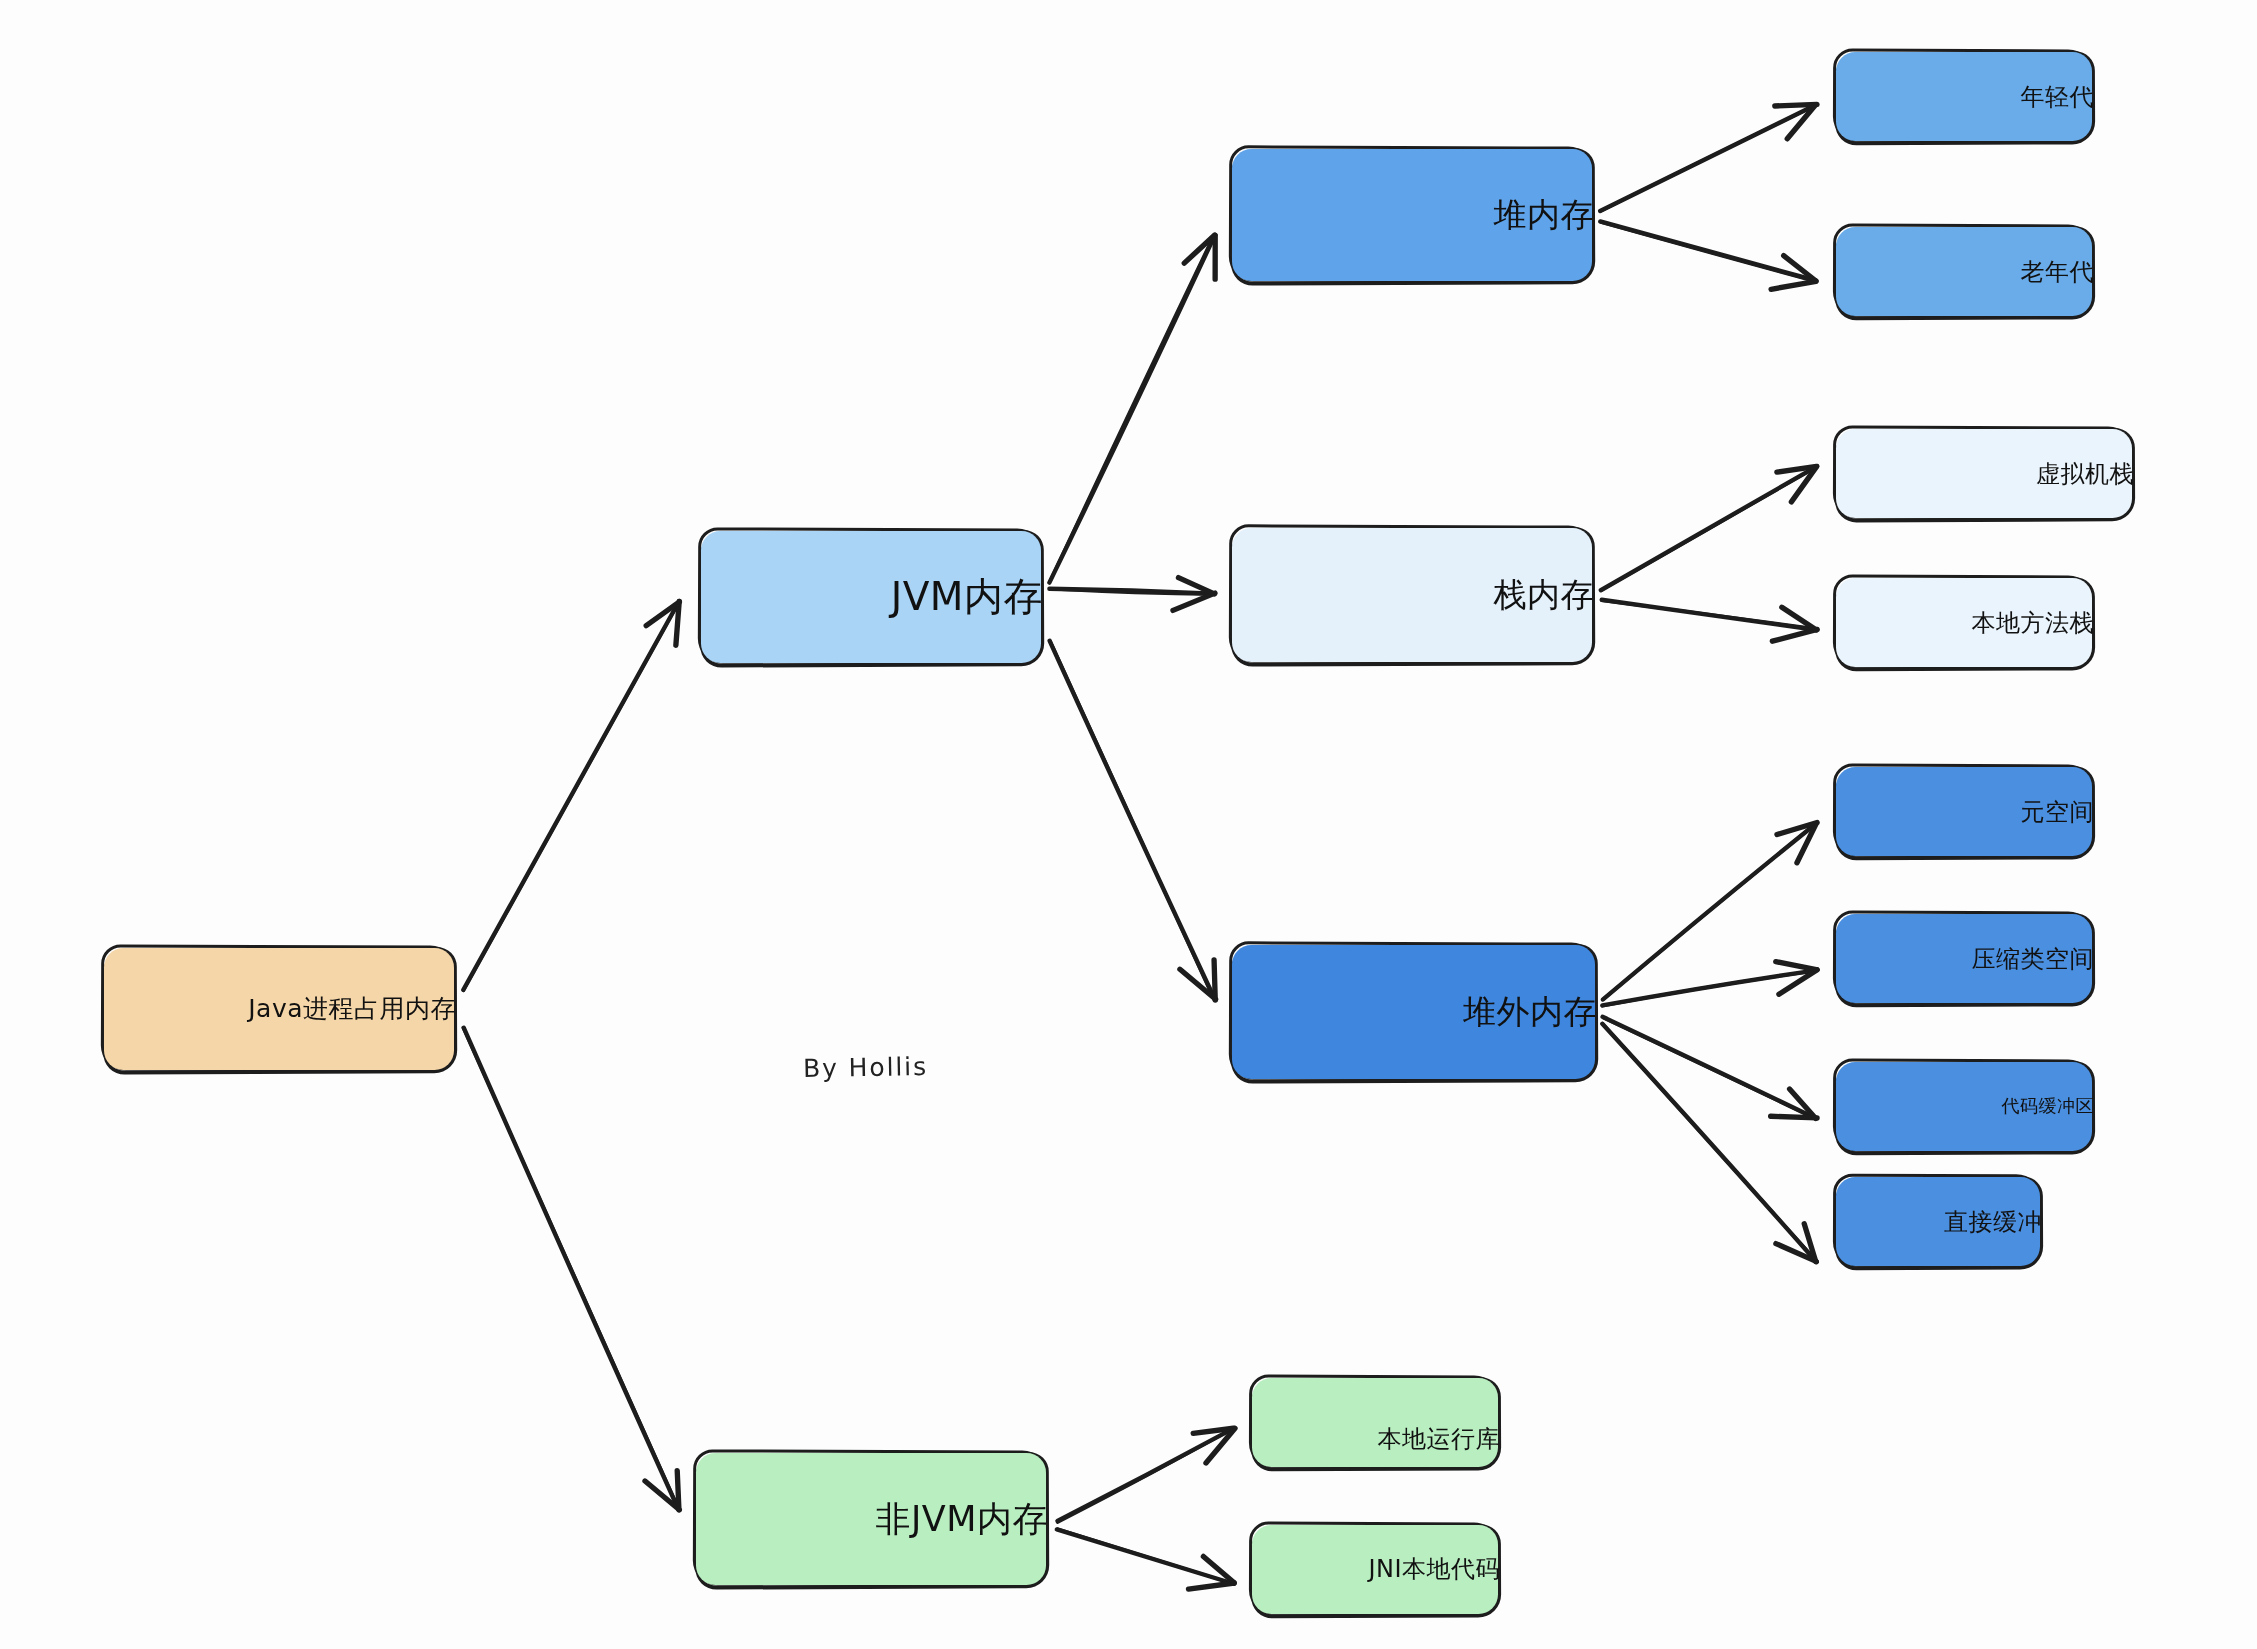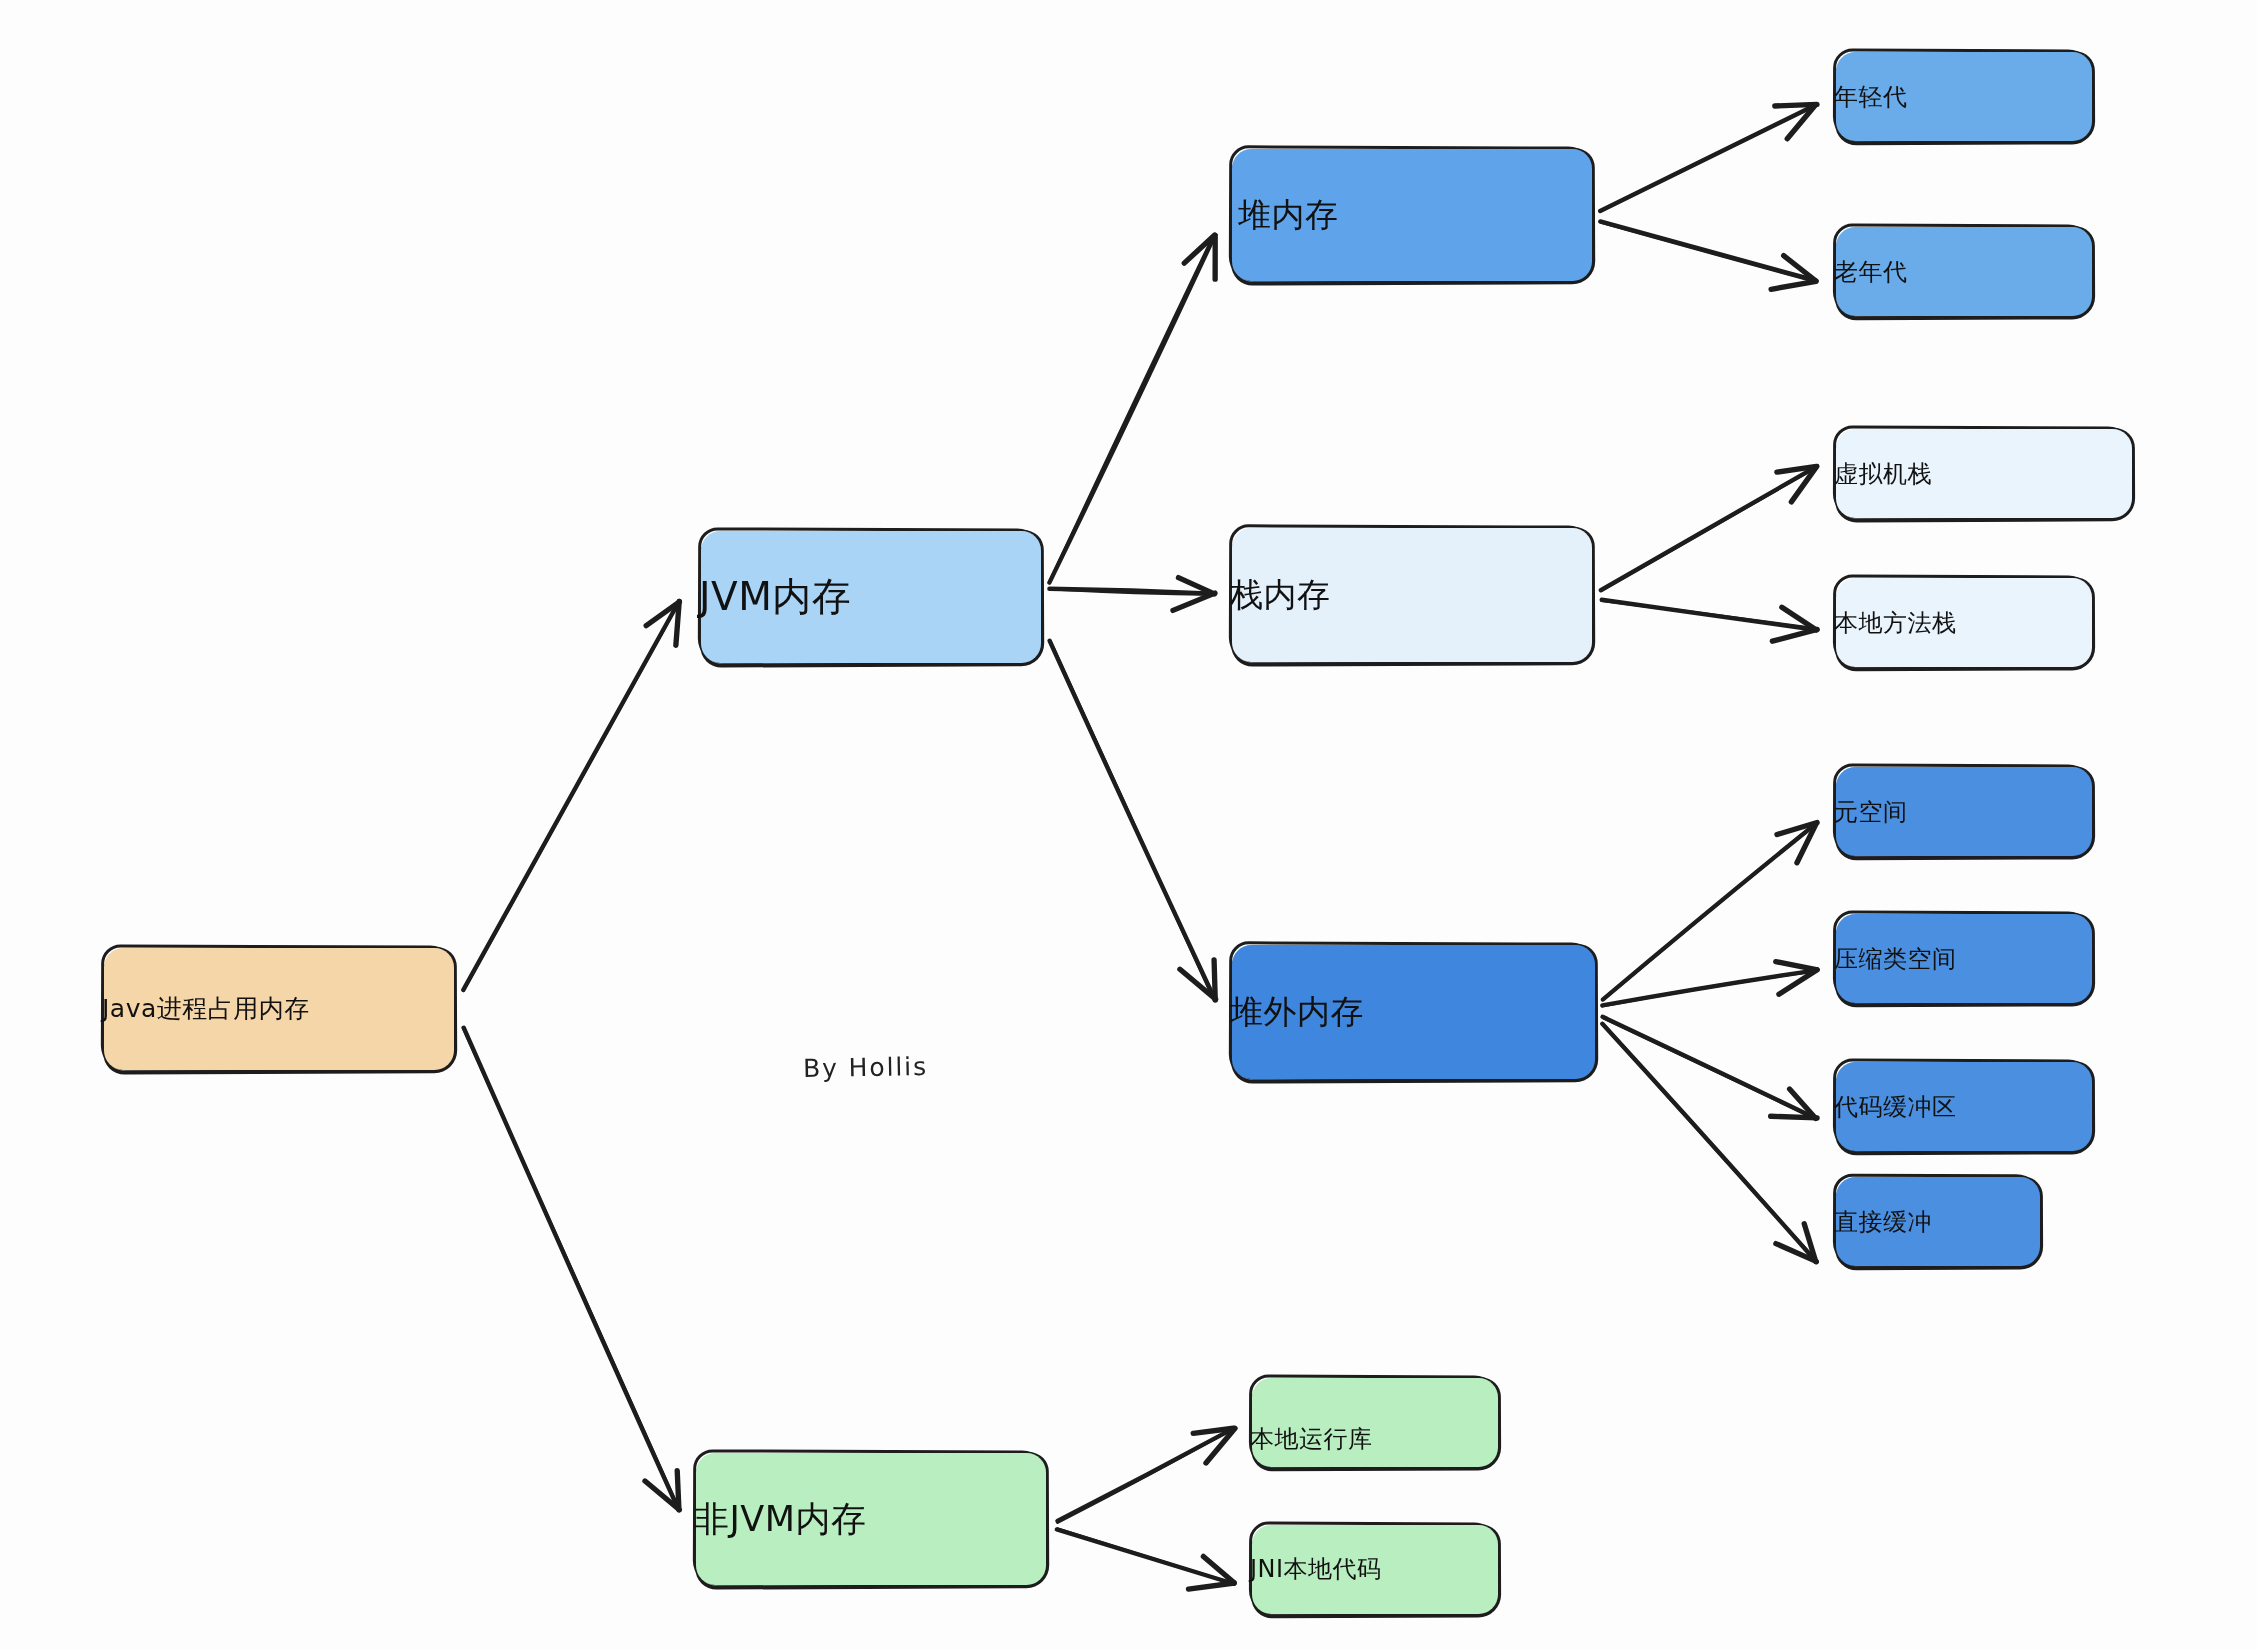--- a/index.html
+++ b/index.html
@@ -10,7 +10,7 @@
   #canvas{position:absolute;inset:0;width:2257px;height:1650px;}
   .node{
     position:absolute;
-    display:flex;align-items:center;justify-content:flex-start;
+    display:flex;align-items:center;justify-content:flex-end;
     text-align:center;
     color:#111;
     box-sizing:border-box;

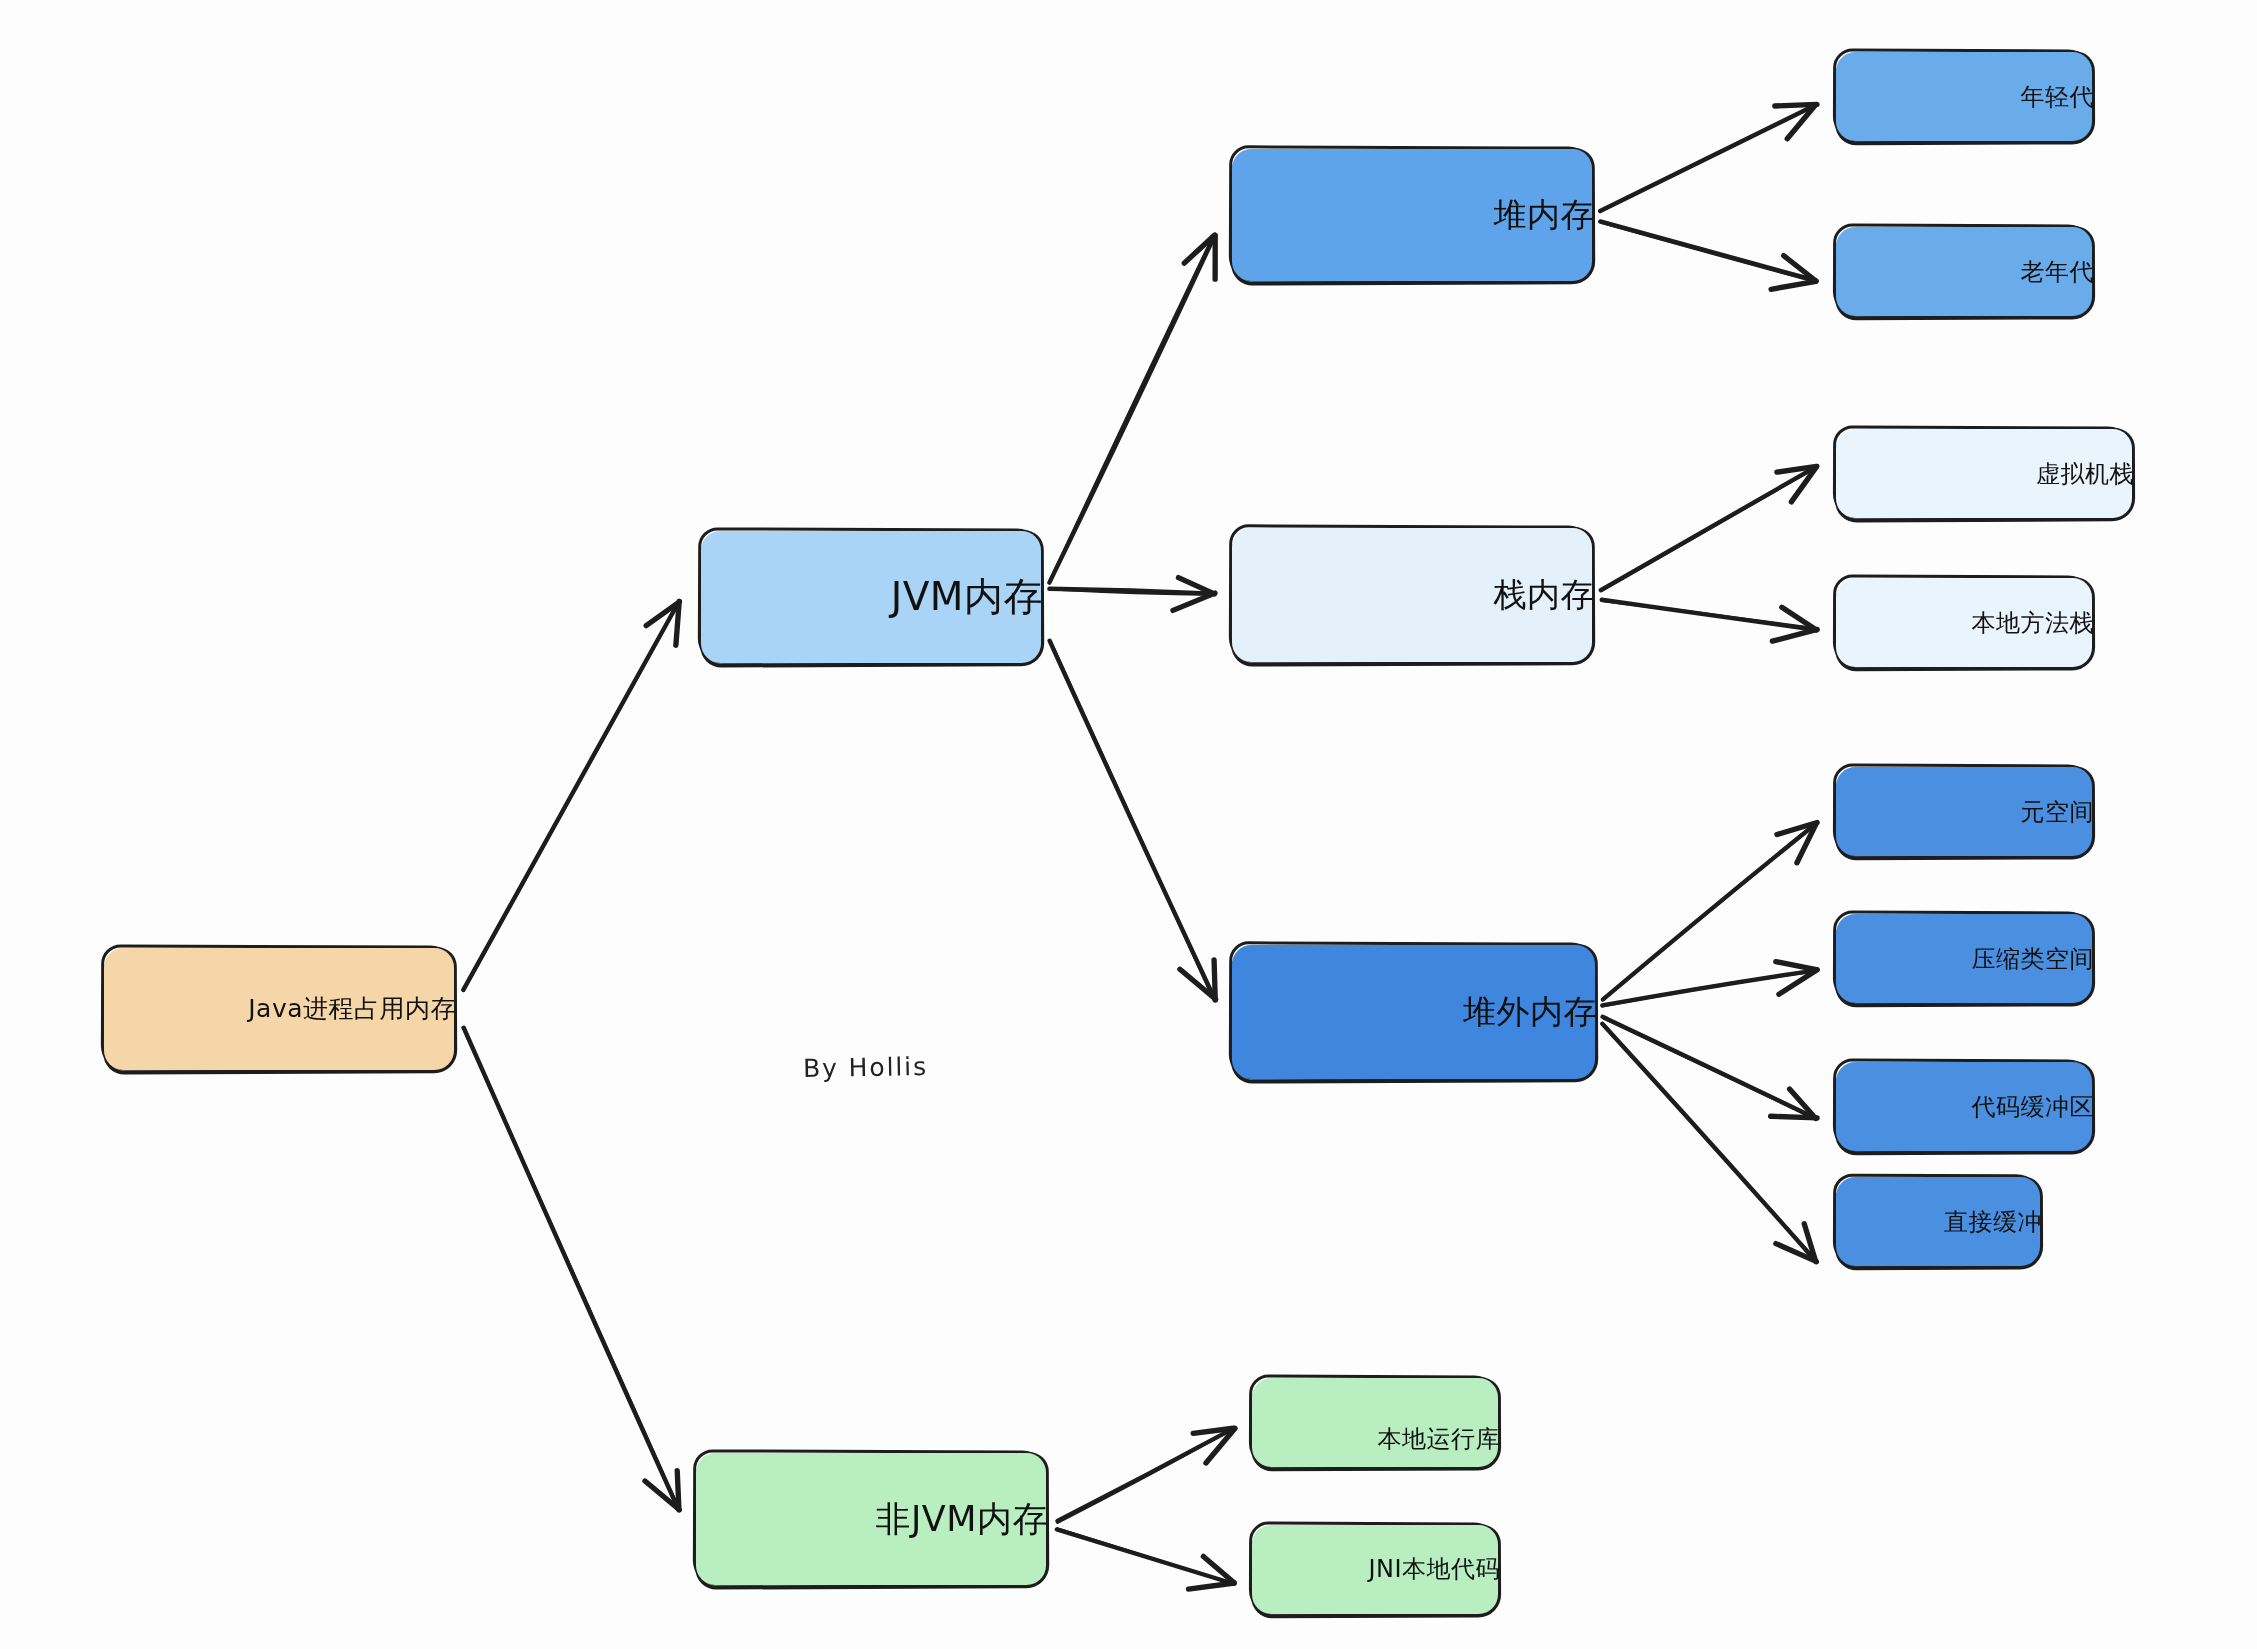--- a/index.html
+++ b/index.html
@@ -238,7 +238,7 @@
     </div>
     <div class="node n-blue-dark" style="left: 1834px; top: 1060px; width: 260px; height: 93px;">
       <div class="fill"></div>
-      <span class="label" style="font-size: 24px;">代码缓冲区</span>
+      <span class="label" style="font-size: 18px;">代码缓冲区</span>
     </div>
     <div class="node n-blue-dark" style="left: 1834px; top: 1175px; width: 208px; height: 93px;">
       <div class="fill"></div>

